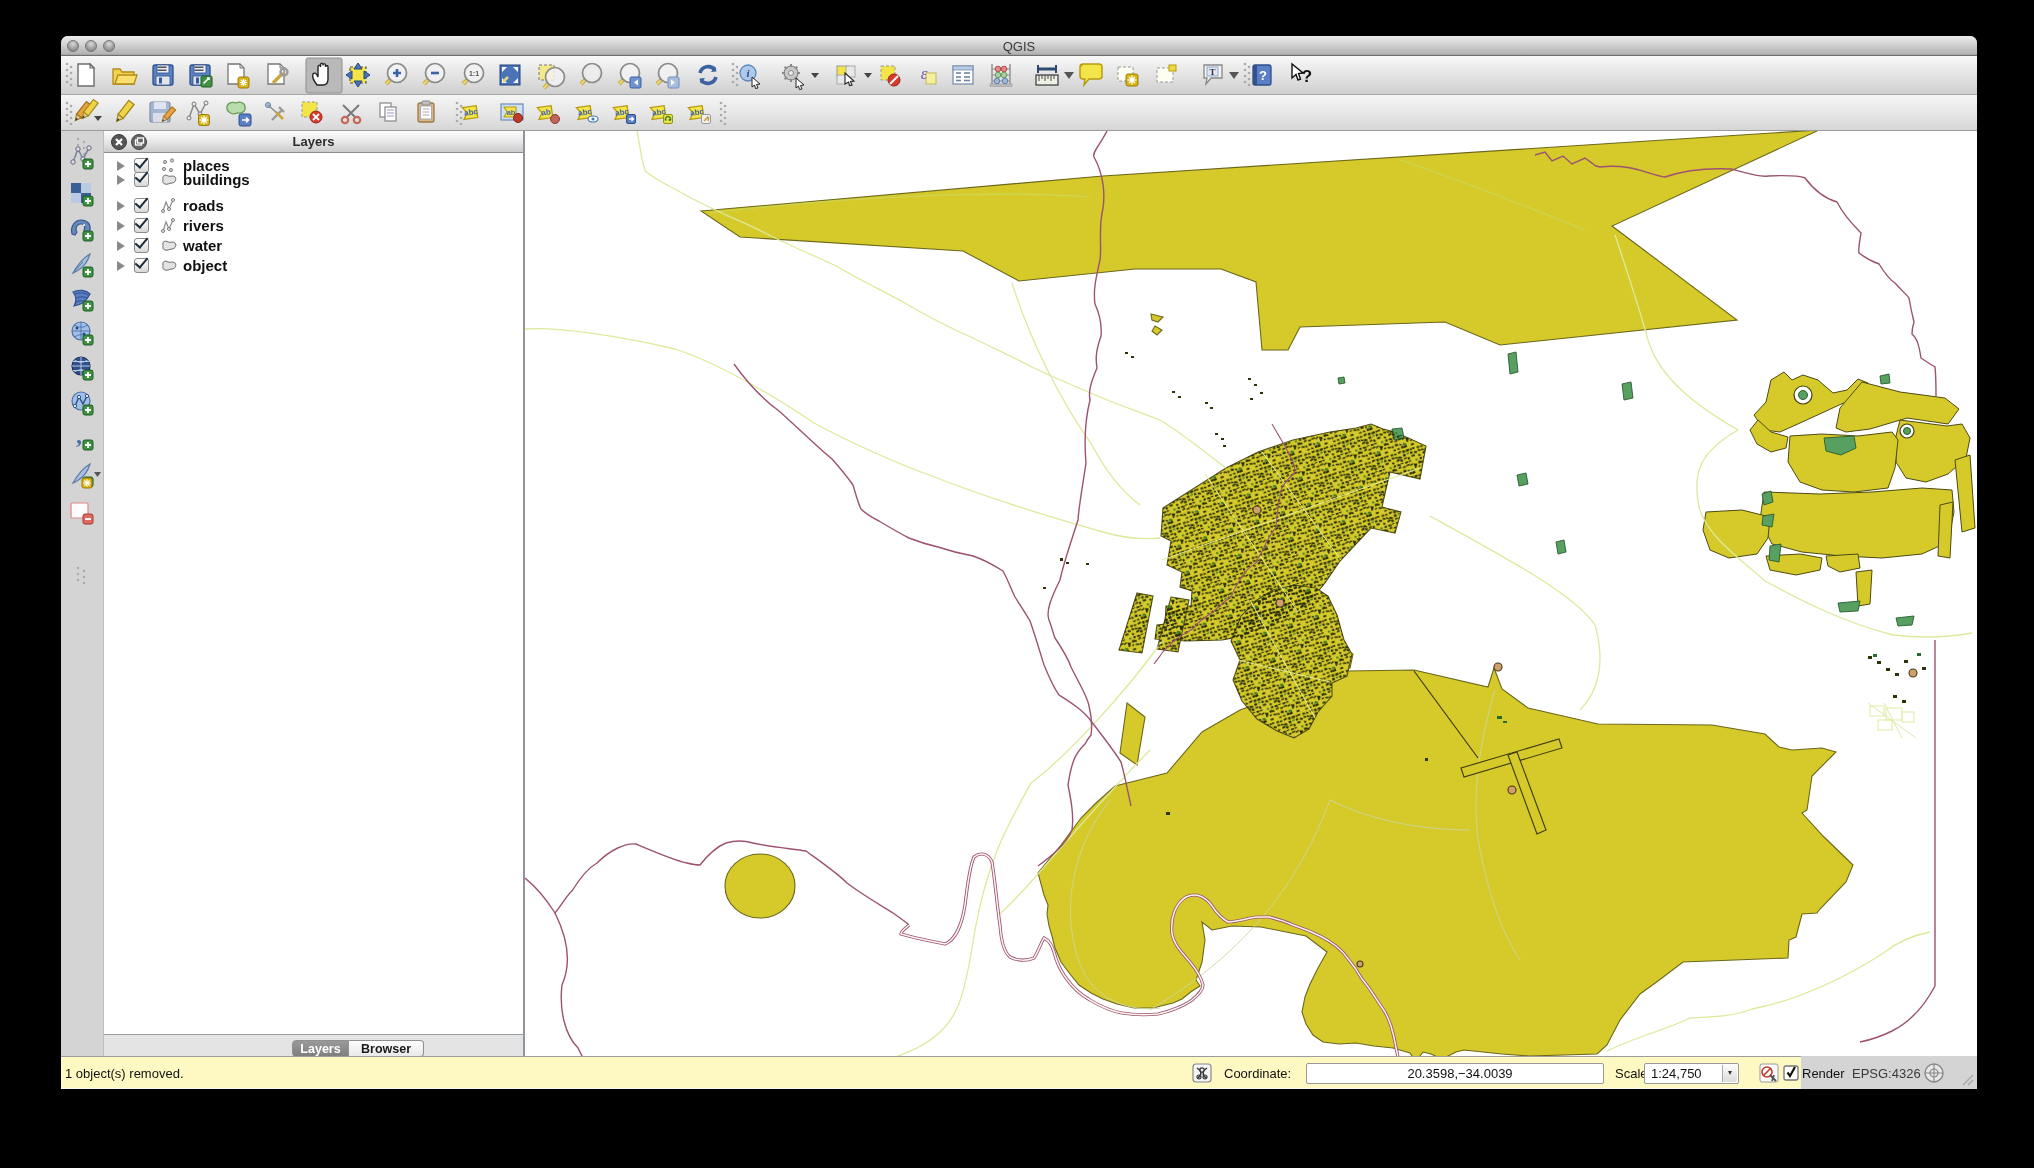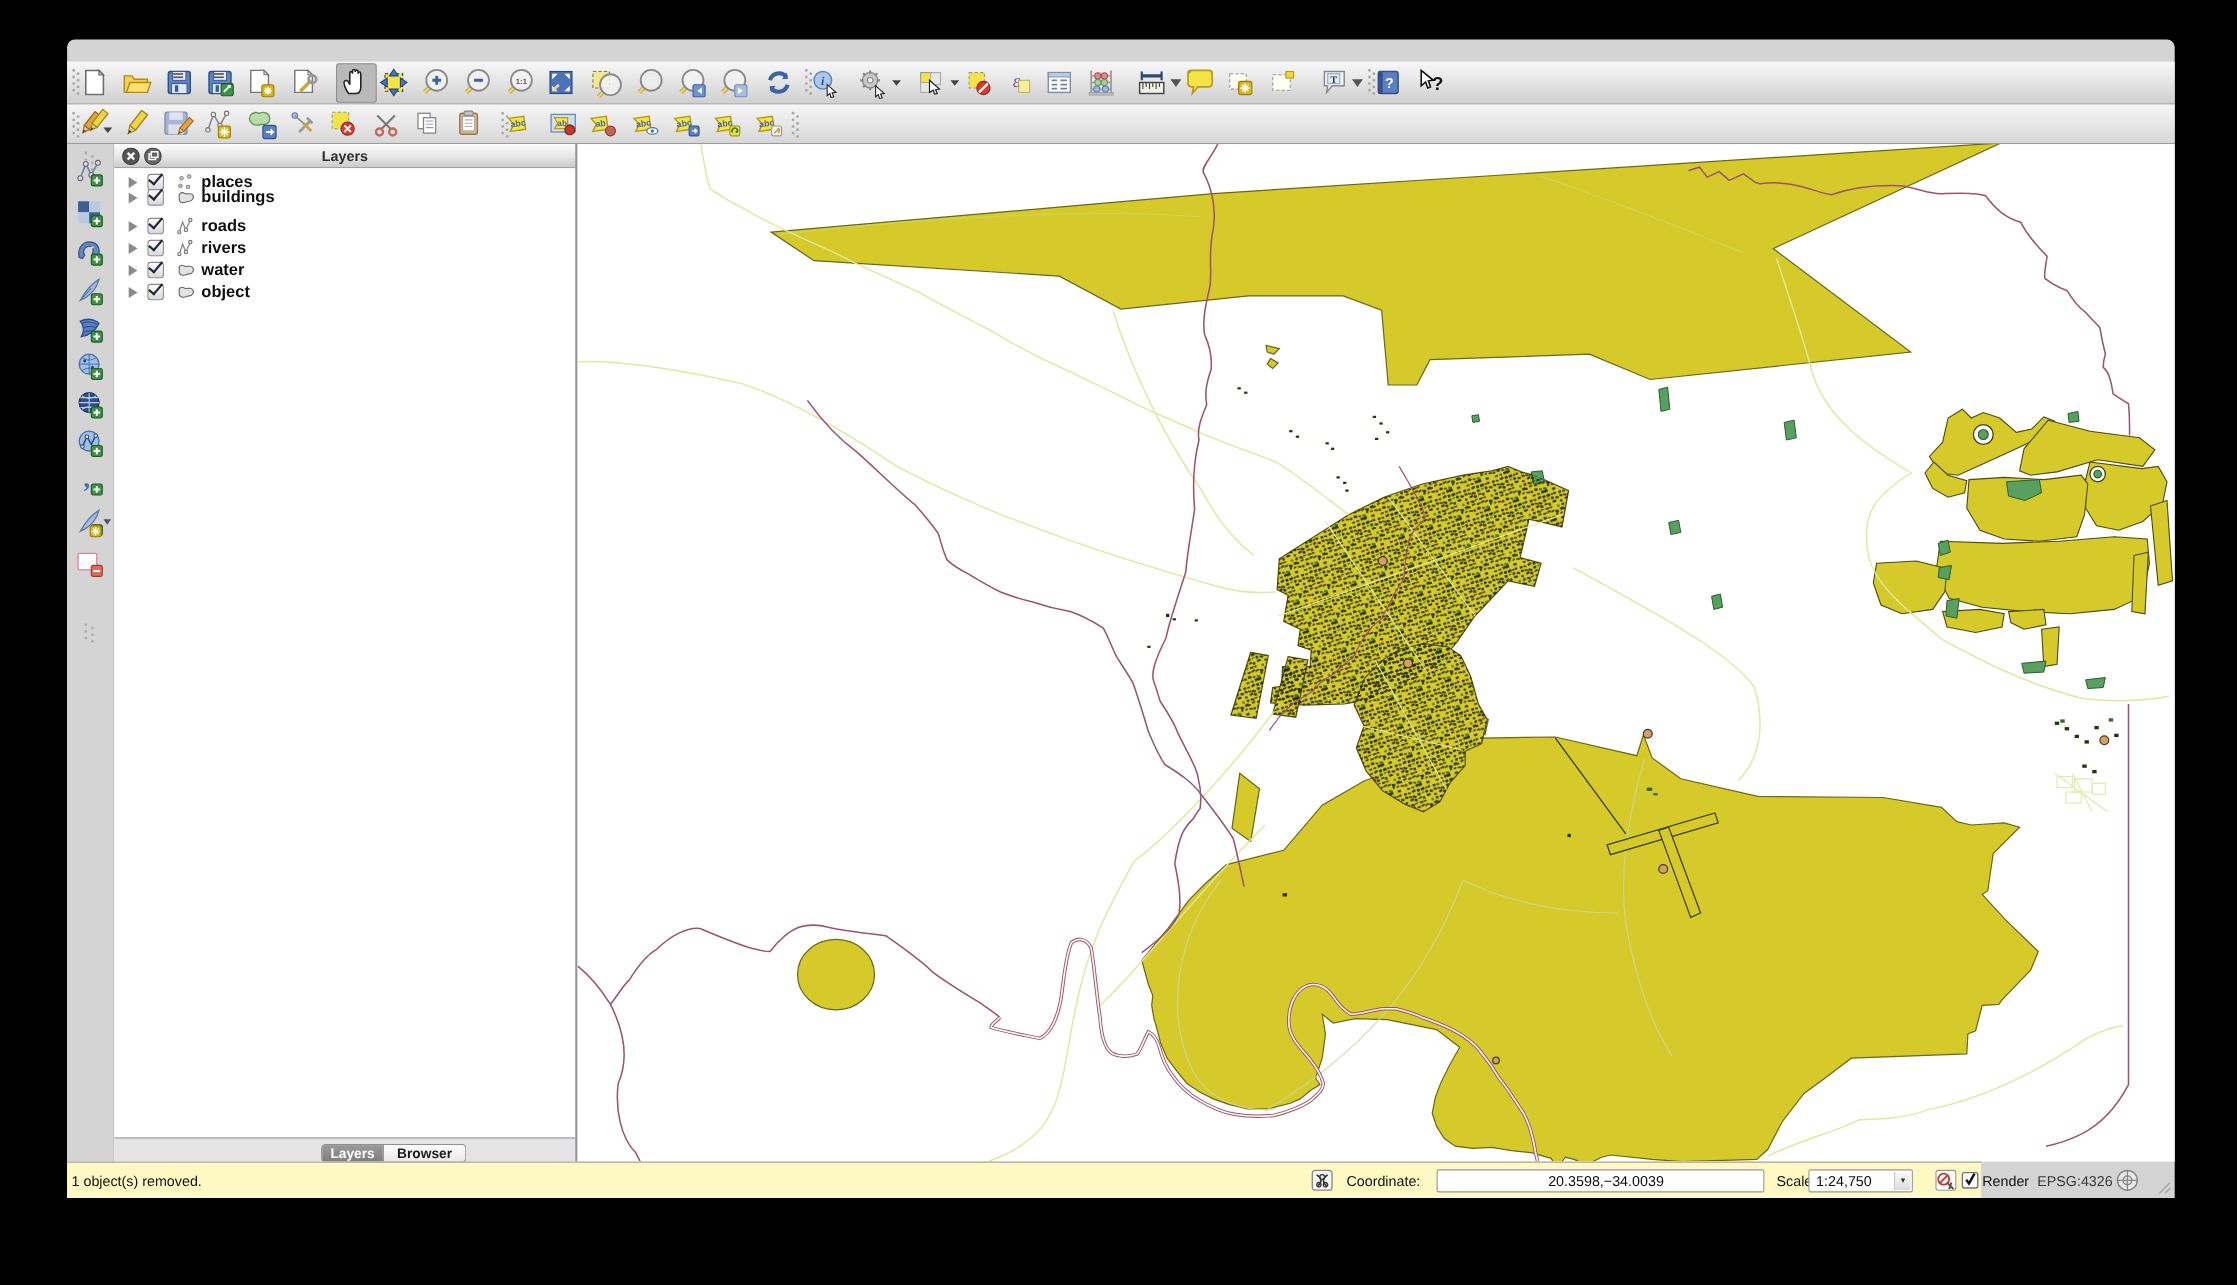--- a/index.html
+++ b/index.html
@@ -37,6 +37,12 @@
 </head>
 <body>
 <div id="win">
+  <div id="titlebar">
+    <div class="tl" style="left:6px;"></div>
+    <div class="tl" style="left:24px;"></div>
+    <div class="tl" style="left:42px;"></div>
+    <div id="wtitle">QGIS</div>
+  </div>
   <div id="tb1">
       <svg width="1916" height="39" viewBox="0 0 1916 39" style="position:absolute;left:0;top:0">
         <circle cx="6" cy="8" r="1.3" fill="#aaa"></circle>

